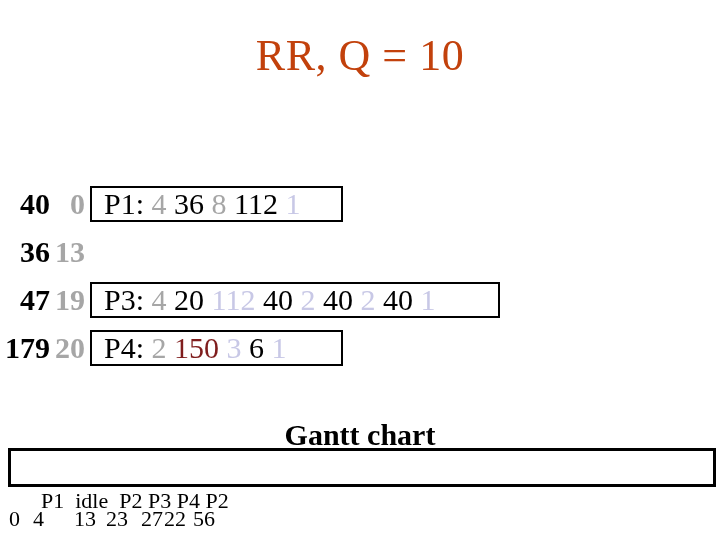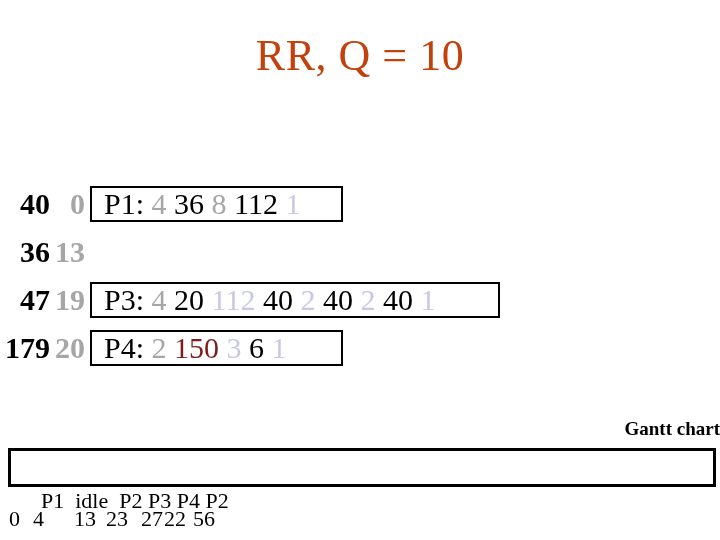--- a/index.html
+++ b/index.html
@@ -24,8 +24,8 @@
   .prow-3 .pbox{width:394px}
   .prow-4 .pbox{width:237px}
   .gantt-label{
-    position:absolute;top:418px;left:0;width:100%;text-align:right;
-    font-size:19px;font-weight:bold;
+    position:absolute;top:418px;left:0;width:100%;text-align:center;
+    font-size:30px;font-weight:bold;
   }
   .gantt-box{
     position:absolute;left:8px;top:448px;width:694px;height:33px;

